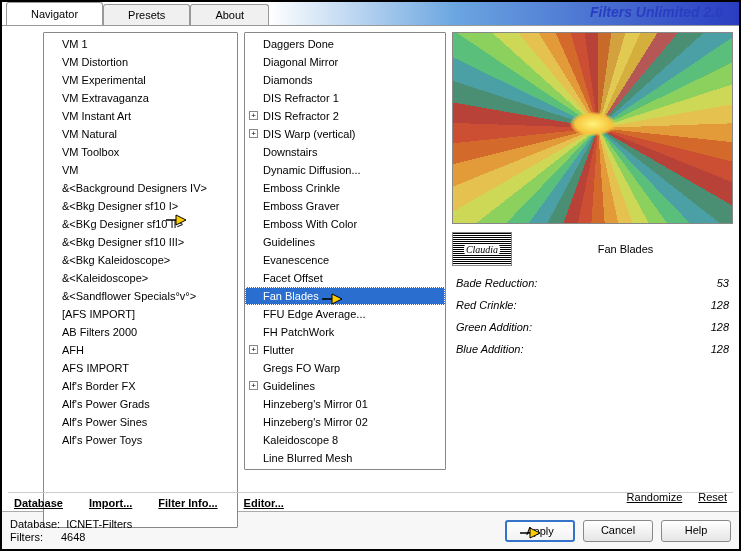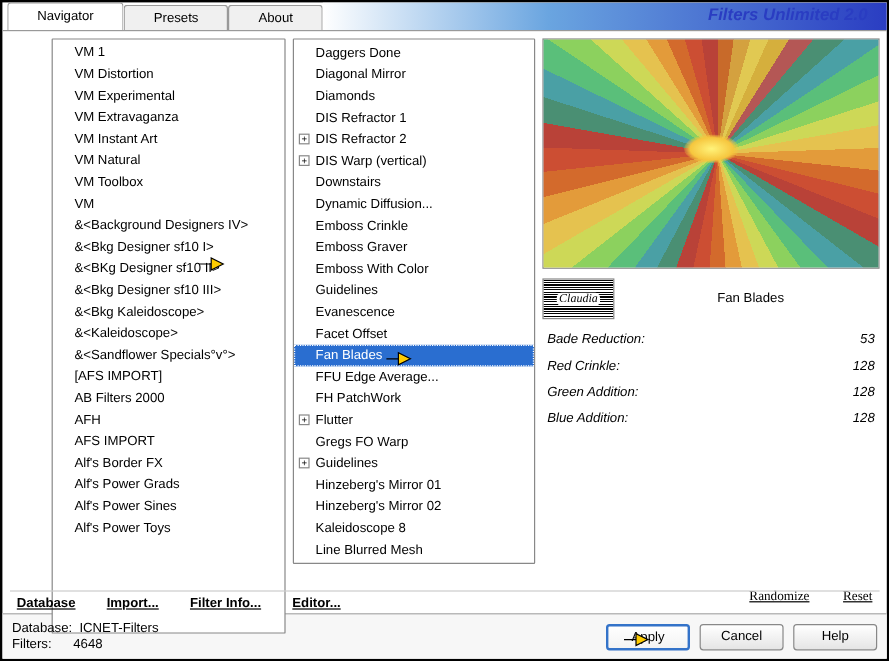--- a/index.html
+++ b/index.html
@@ -31,7 +31,7 @@
   .bottom-bar { display: flex; align-items: center; padding: 4px 6px 2px; gap: 16px; border-top: 1px solid #ccc; margin-top: 4px; }
   .bottom-bar .link { text-decoration: underline; color: #000; cursor: default; font-weight: normal; }
   .bottom-bar.b1 { gap: 26px; }
-  .bottom-right-actions { margin-left: auto; display: flex; gap: 28px; font-weight: bold; font-family: Liberation Serif, serif; }
+  .bottom-right-actions { margin-left: auto; display: flex; gap: 16px; font-weight: bold; }
   .bottom-right-actions span { text-decoration: none; }
   .footer { display: flex; align-items: center; padding: 6px 8px; border-top: 1px solid #aaa; height: 38px; gap: 8px; background: #f7f7f7; }
   .footer .info { font-size: 11px; line-height: 13px; }

